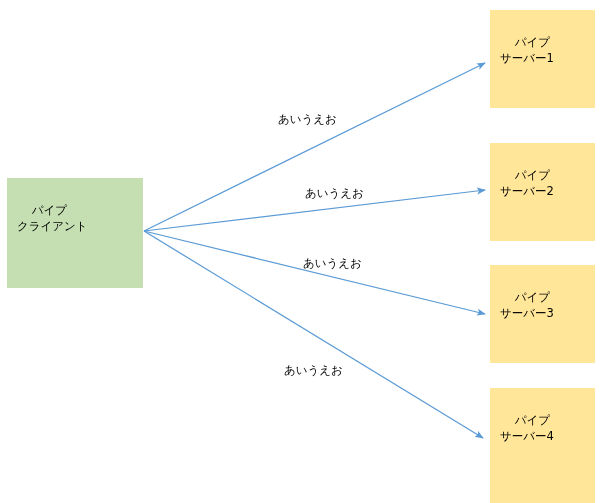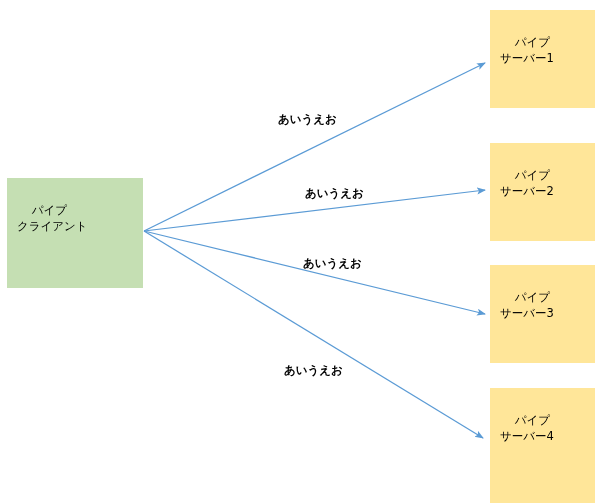--- a/index.html
+++ b/index.html
@@ -46,7 +46,6 @@
     line-height: 14px;
     color: #000000;
     white-space: pre;
-    font-weight: bold;
   }
   .caption {
     position: absolute;

